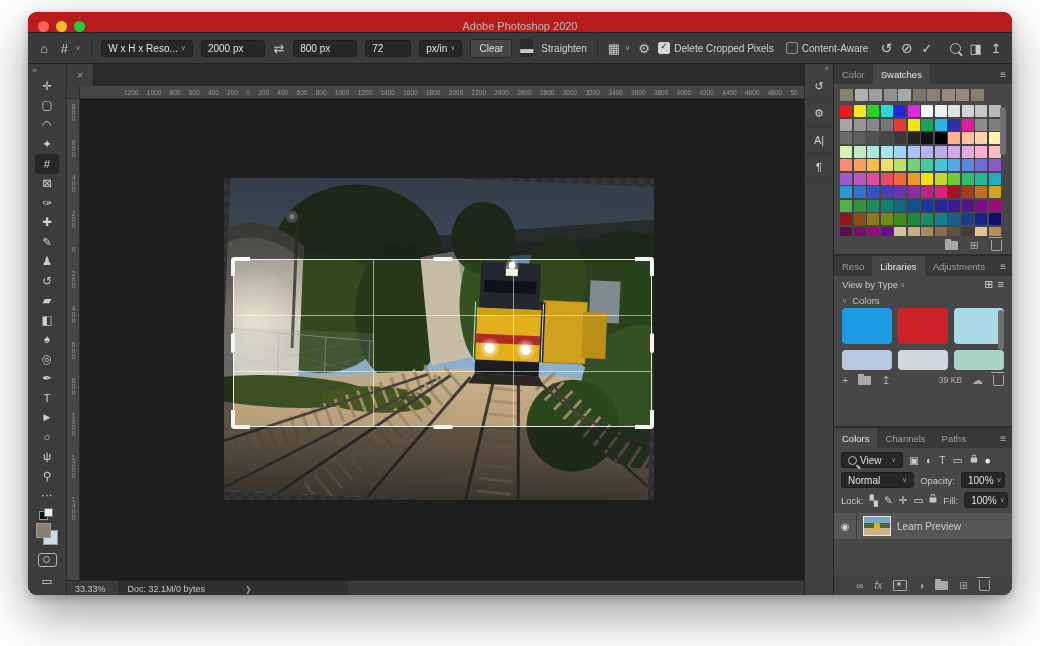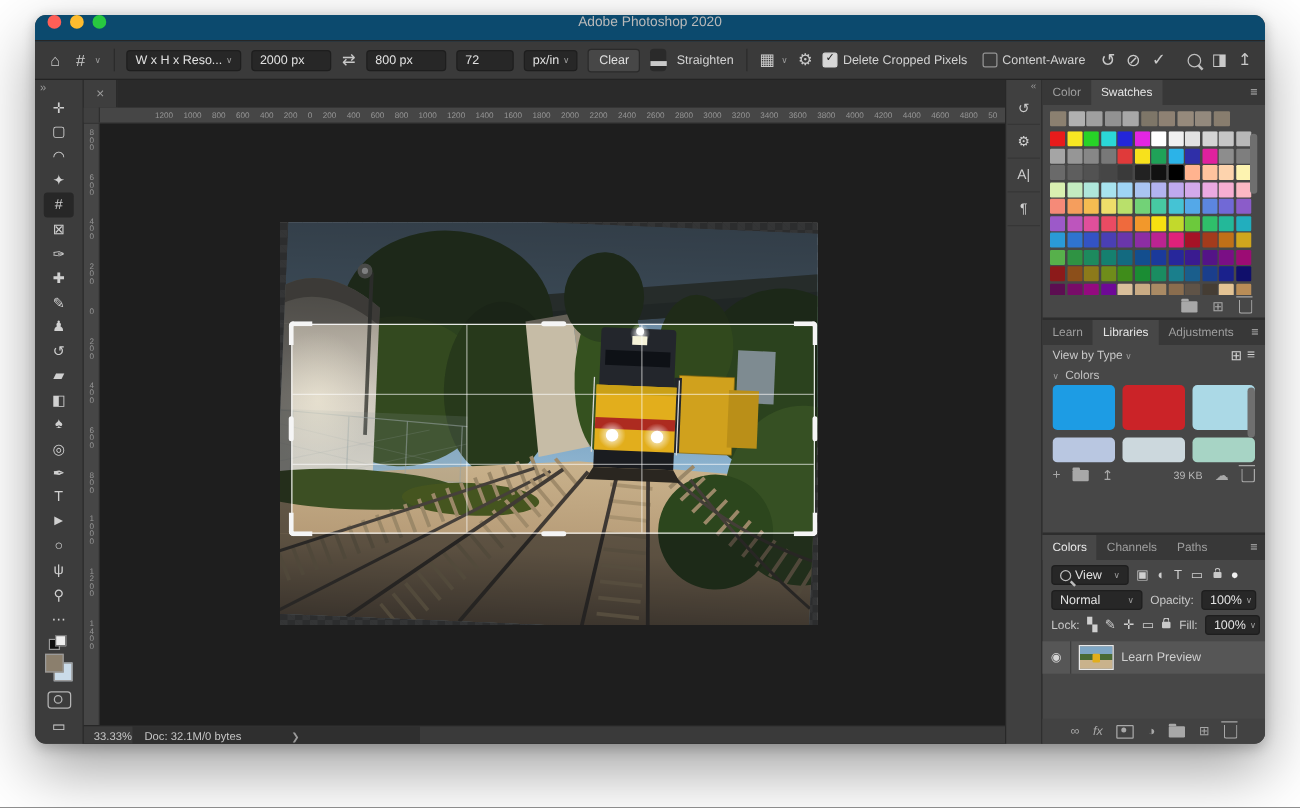--- a/index.html
+++ b/index.html
@@ -7,7 +7,7 @@
   .window{position:absolute;left:28px;top:12px;width:984px;height:583px;background:#3c3c3c;border-radius:9px;overflow:hidden;
     box-shadow:0 20px 50px rgba(0,0,0,.38),0 3px 10px rgba(0,0,0,.22);color:#cfcfcf;font-size:10px}
   
-  .titlebar{height:20px;background:#0c4a6e;border-bottom:1px solid #262626;display:flex;align-items:flex-start;position:relative}
+  .titlebar{height:20px;background:#b91c1c;border-bottom:1px solid #262626;display:flex;align-items:flex-end;position:relative}
   .lights{display:flex;gap:7px;padding-left:10px;z-index:2}
   .light{width:11px;height:11px;border-radius:50%;display:inline-block}
   .title{position:absolute;left:0;right:0;text-align:center;color:#b9b9b9;font-size:11px}

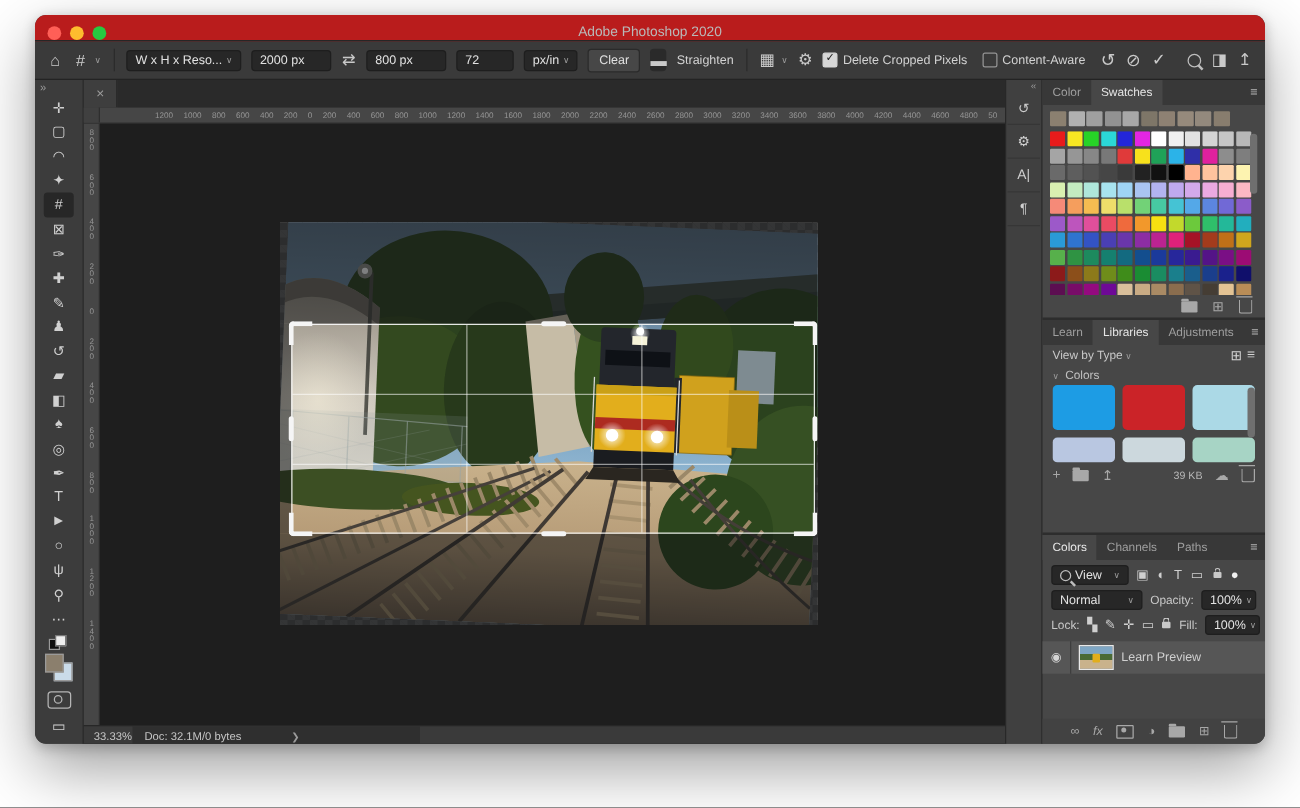--- a/index.html
+++ b/index.html
@@ -581,7 +581,7 @@
 
       <div class="pgroup" style="height:170px">
         <div class="ptabs">
-          <span class="ptab">Learn</span>
+          <span class="ptab">Reso</span>
           <span class="ptab active">Libraries</span>
           <span class="ptab">Adjustments</span>
           <span class="pmenu">≡</span>

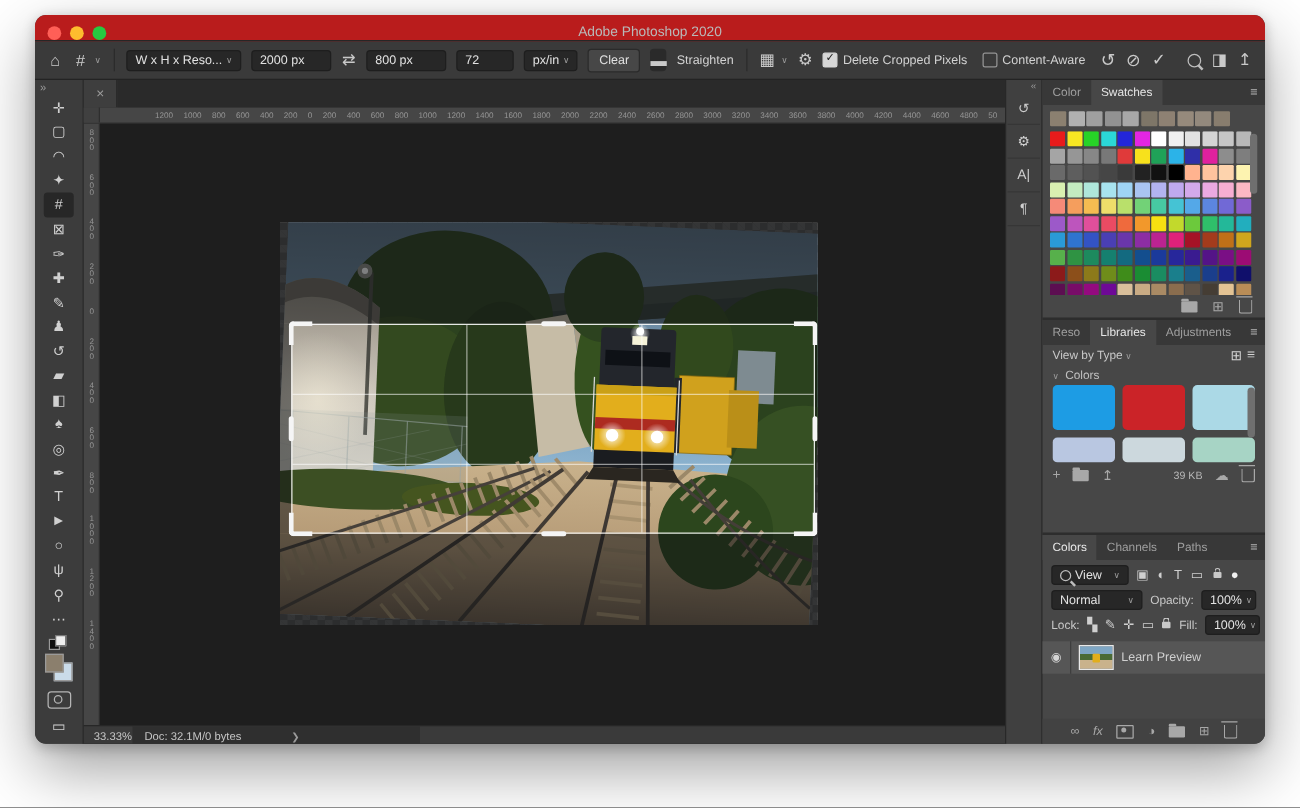--- a/index.html
+++ b/index.html
@@ -73,7 +73,7 @@
   .h-b{left:50%;bottom:-3px;width:20px;height:4px;margin-left:-10px}
   .h-l{left:-3px;top:50%;width:4px;height:20px;margin-top:-10px}
   .h-r{right:-3px;top:50%;width:4px;height:20px;margin-top:-10px}
-  .statusbar{height:16px;background:#3a3a3a;border-top:1px solid #272727;display:flex;align-items:center;padding:0 8px;font-size:9px;color:#c6c6c6;flex:none}
+  .statusbar{height:16px;background:#3a3a3a;border-top:1px solid #272727;display:flex;align-items:center;gap:12px;padding:0 8px;font-size:9px;color:#c6c6c6;flex:none}
   .docinfo{background:#2f2f2f;height:100%;display:flex;align-items:center;gap:40px;padding:0 10px;min-width:210px}
   
   .dockicons{width:28px;background:#404040;border-left:1px solid #282828;display:flex;flex-direction:column;align-items:center;flex:none}

